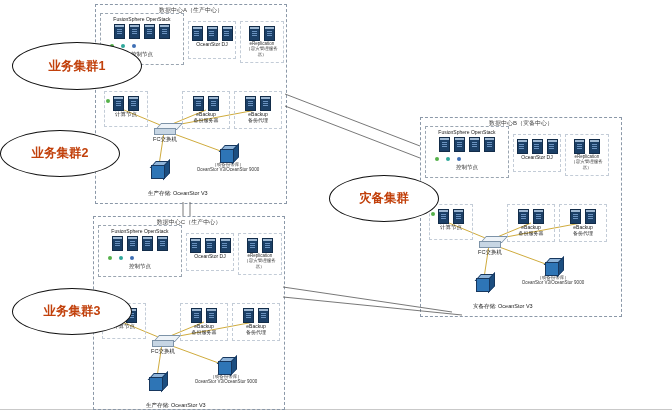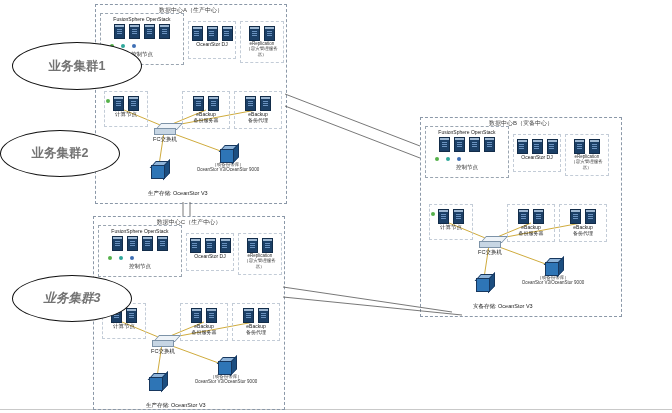--- a/index.html
+++ b/index.html
@@ -39,7 +39,7 @@
   .storage-label{position:absolute;left:52px;top:185px;width:132px;text-align:left;}
   
   .ell{position:absolute;border:1.5px solid #111;border-radius:50%;background:#fff;display:flex;
-       align-items:center;justify-content:center;font-weight:700;font-size:12.5px;z-index:10;color:#737373;text-align:right;}
+       align-items:center;justify-content:center;font-weight:700;font-size:12.5px;z-index:10;color:#c2410c;text-align:right;}
   #wan{position:absolute;left:0;top:0;z-index:5;pointer-events:none;}
   #bottom-line{position:absolute;left:0;top:409px;width:672px;height:1px;background:#c9c9c9;}
 </style>

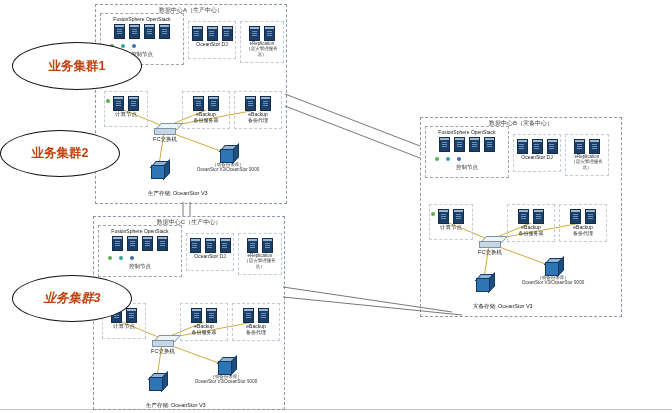--- a/index.html
+++ b/index.html
@@ -338,6 +338,9 @@
   <div class="ell" style="left:12px;top:275px;width:118px;height:45px;font-style:italic;">
     <span>业务集群3</span>
   </div>
+  <div class="ell" style="left:329px;top:175px;width:108px;height:45px;">
+    <span>灾备集群</span>
+  </div>
 
   <div id="bottom-line"></div>
 </div>

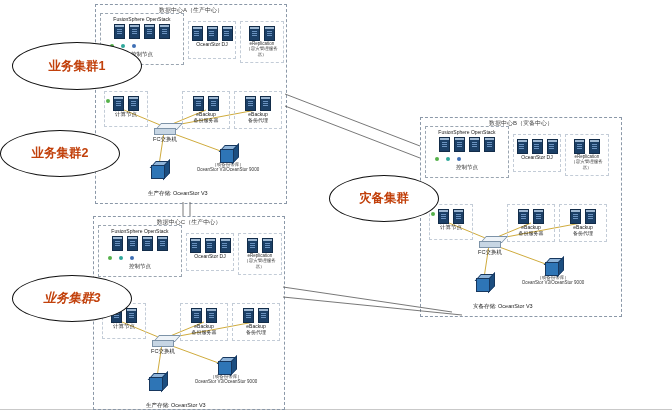--- a/index.html
+++ b/index.html
@@ -335,7 +335,7 @@
   <div class="ell" style="left:0;top:130px;width:118px;height:45px;">
     <span>业务集群2</span>
   </div>
-  <div class="ell" style="left:12px;top:275px;width:118px;height:45px;font-style:italic;">
+  <div class="ell" style="left:12px;top:288px;width:118px;height:45px;">
     <span>业务集群3</span>
   </div>
   <div class="ell" style="left:329px;top:175px;width:108px;height:45px;">

